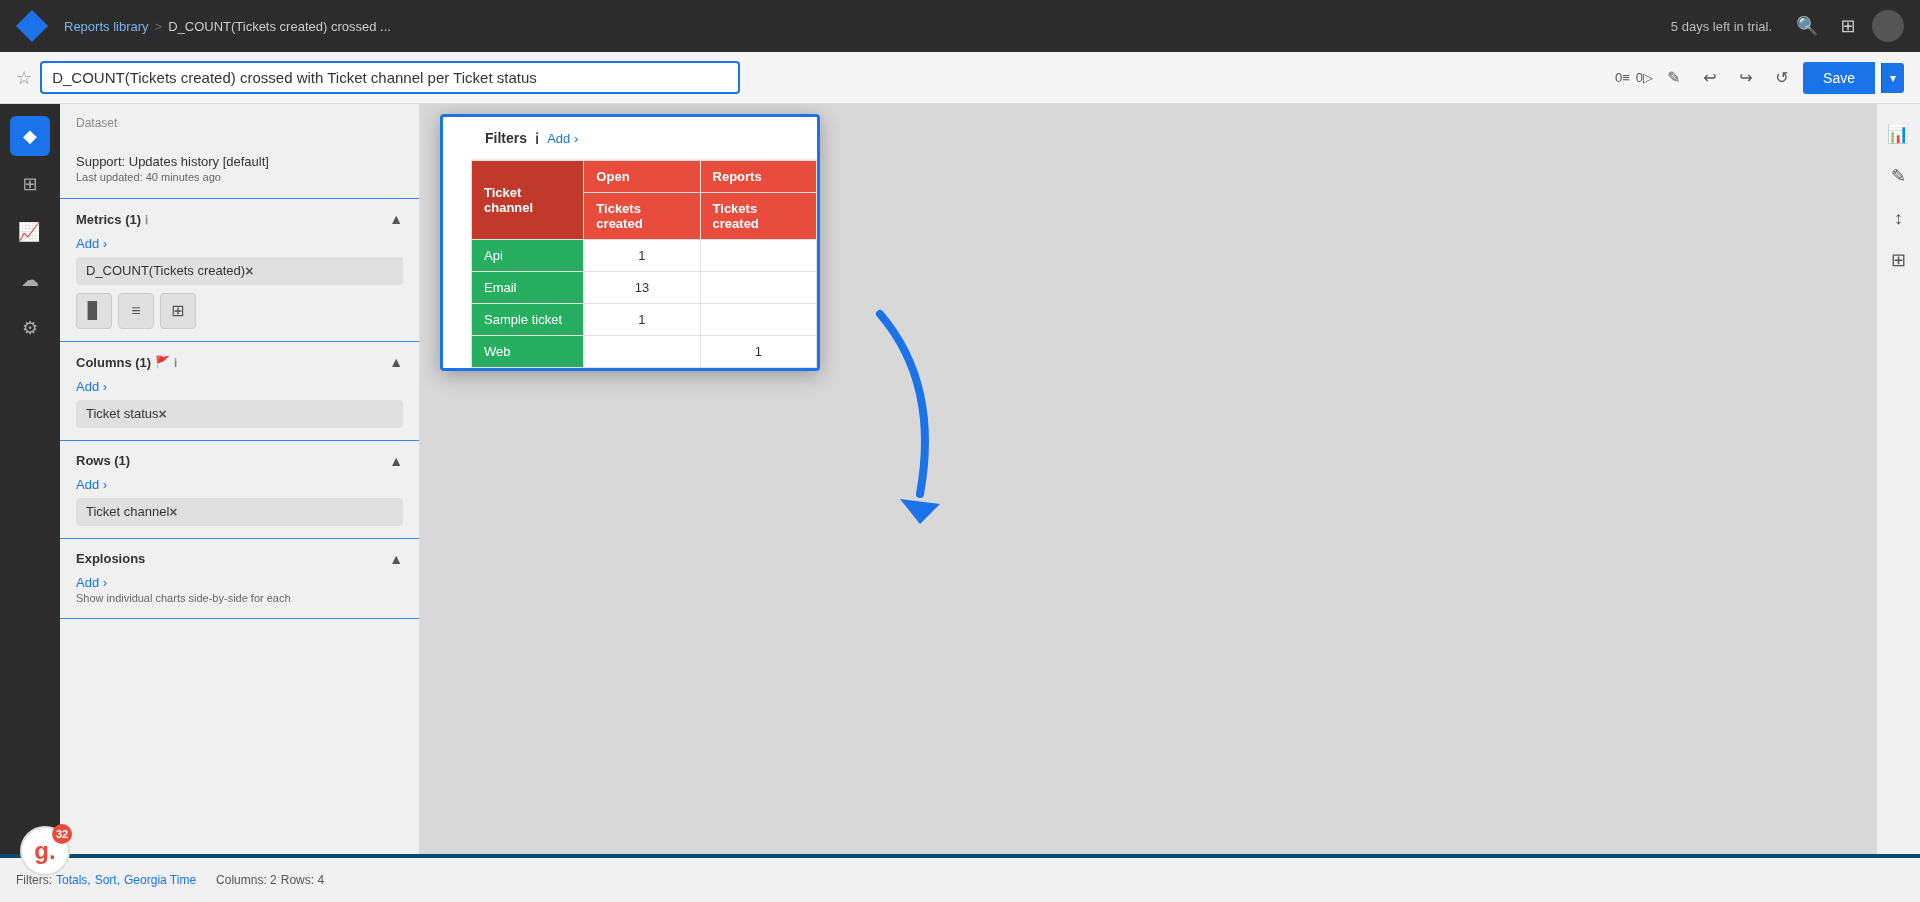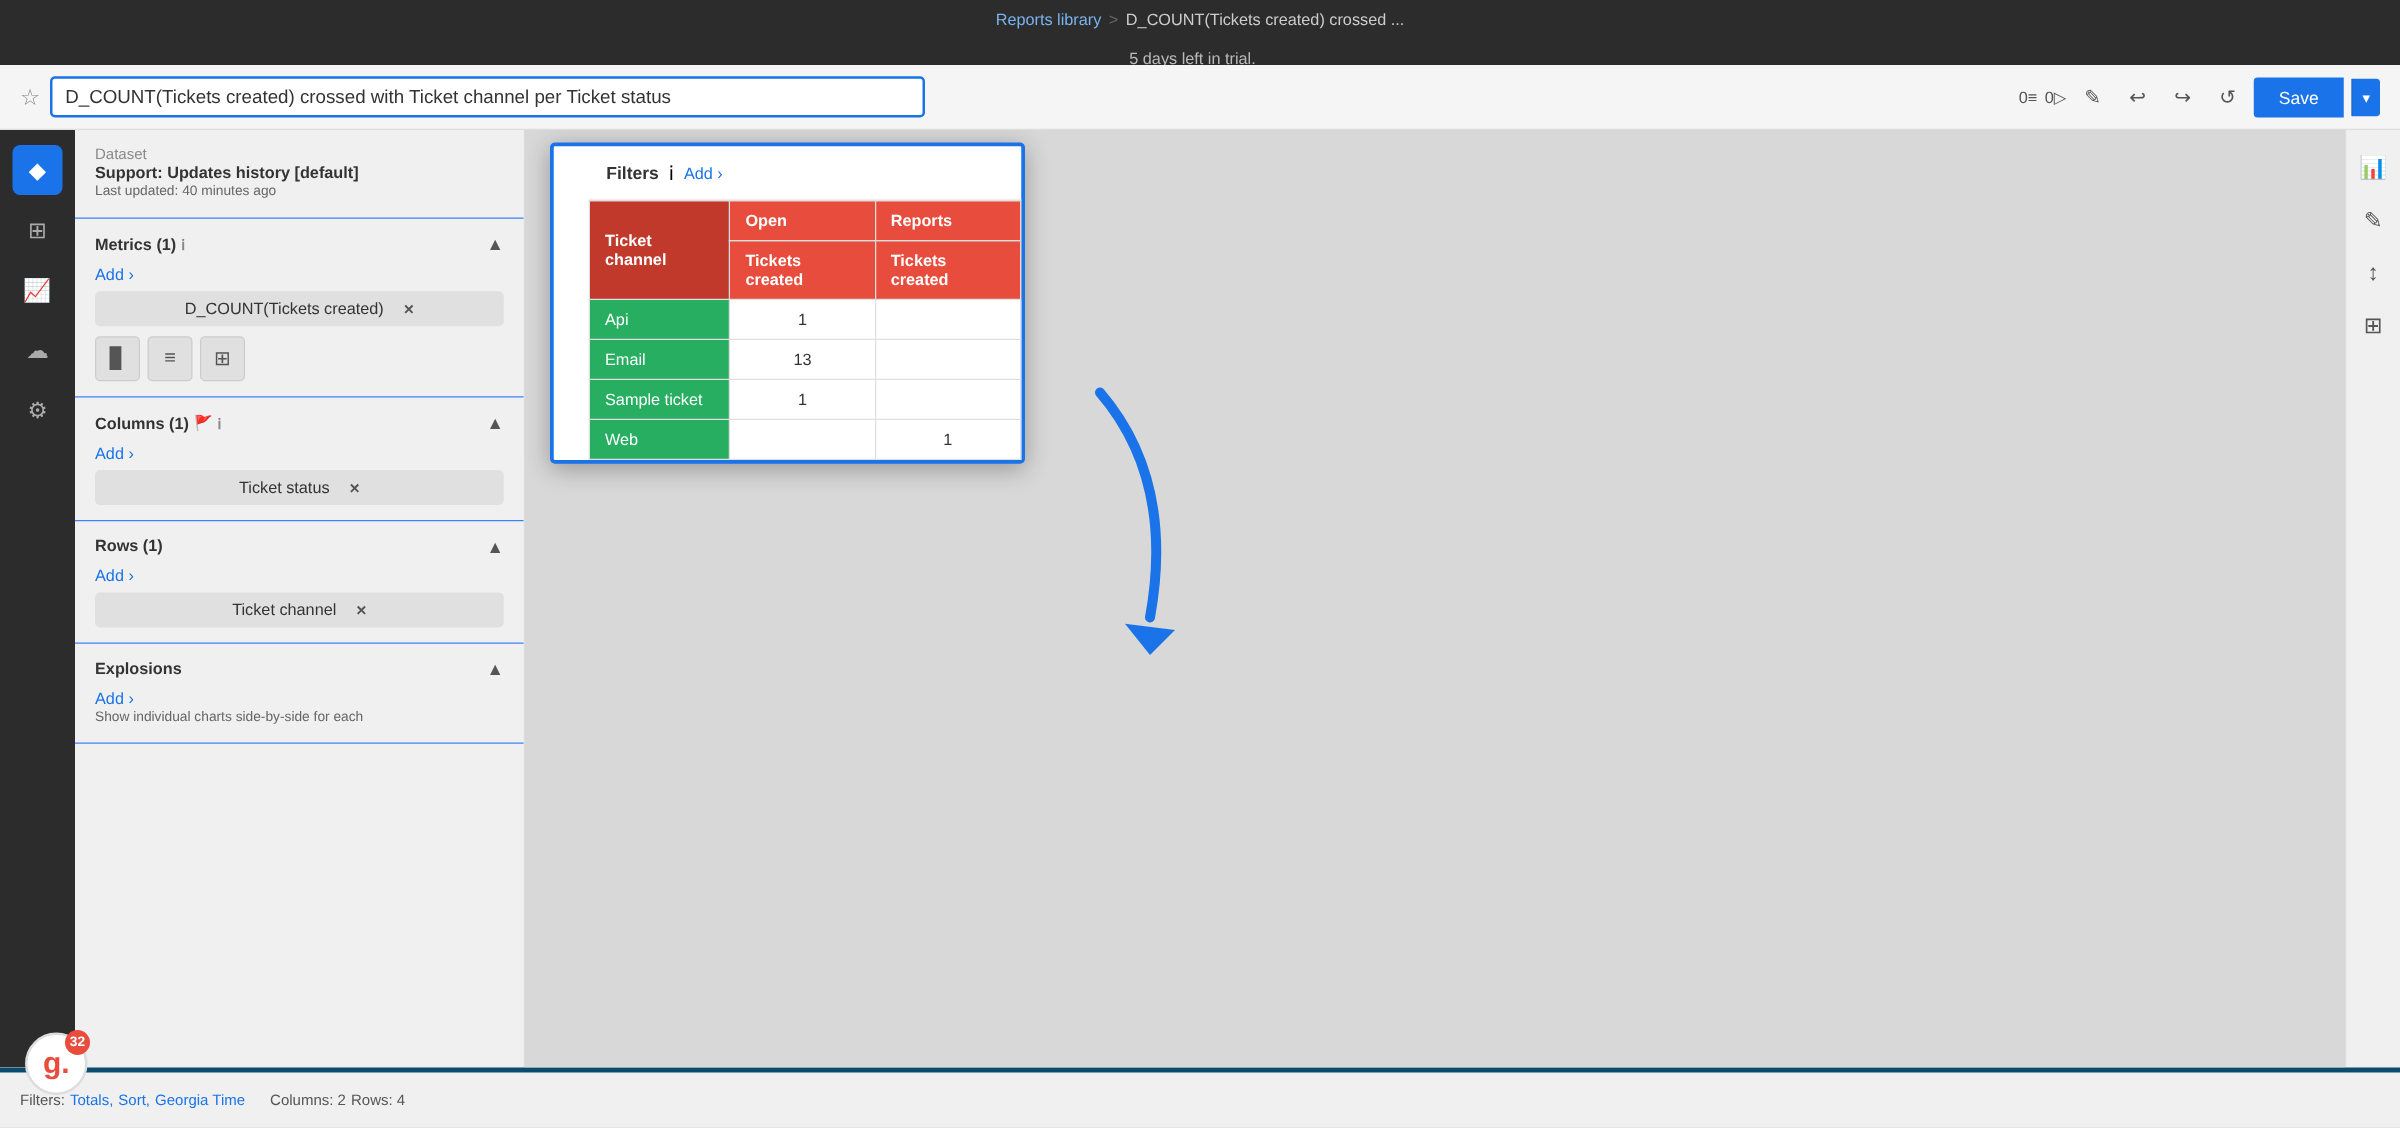--- a/index.html
+++ b/index.html
@@ -16,7 +16,6 @@
       color: #ccc;
       font-size: 13px;
       flex-shrink: 0;
-      flex-direction: column;
     }
     .topbar-logo {
       width: 32px; height: 32px;

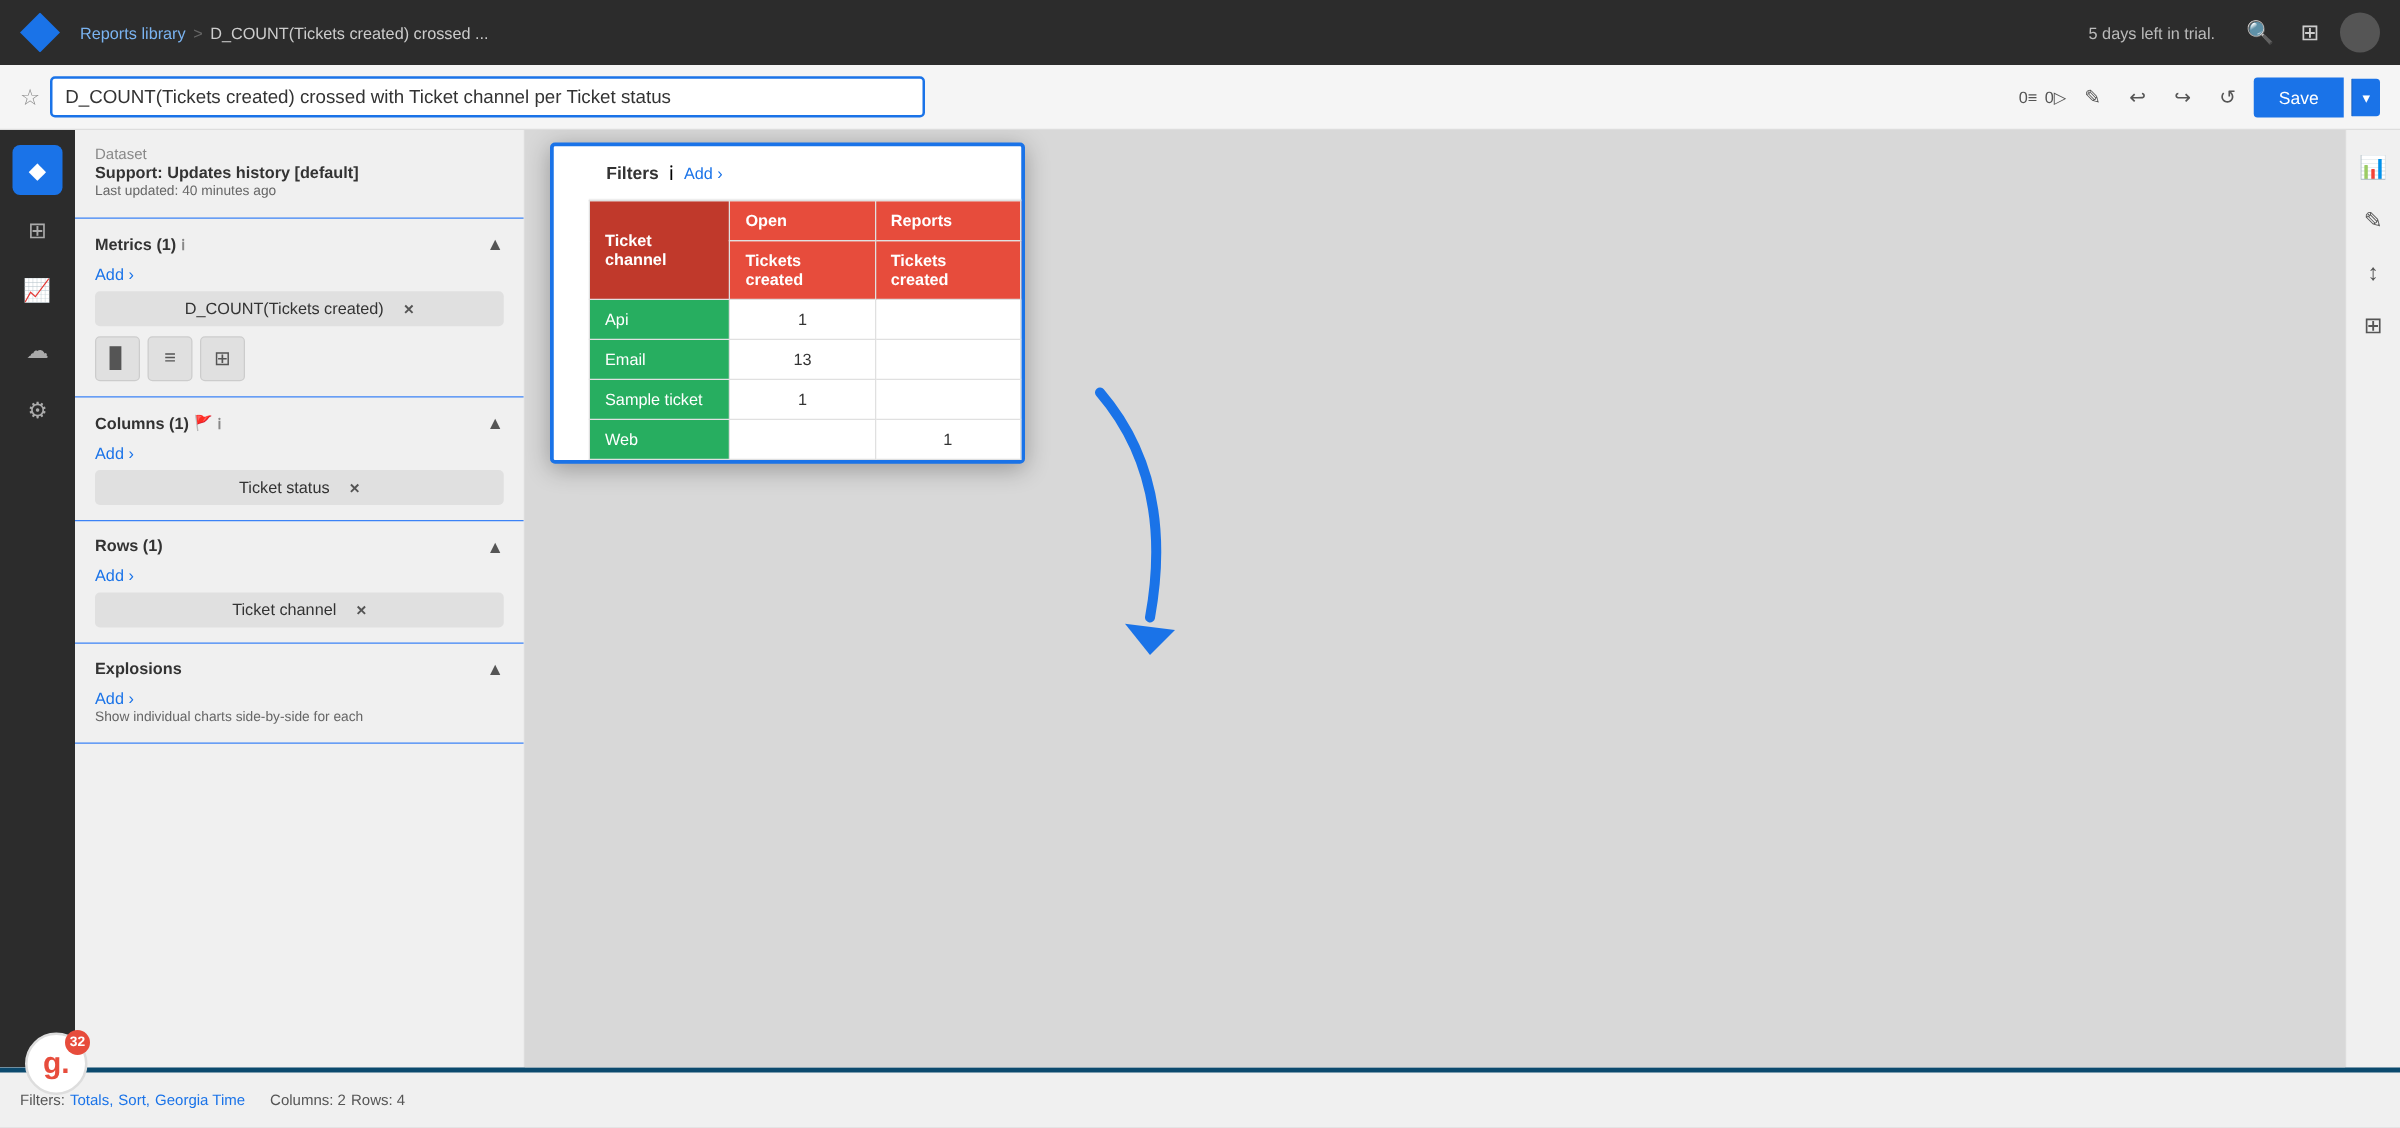--- a/index.html
+++ b/index.html
@@ -130,7 +130,7 @@
     .add-link { color: #1a73e8; font-size: 13px; text-decoration: none; cursor: pointer; display: flex; align-items: center; gap: 2px; }
     .dataset-info { font-size: 11px; color: #666; line-height: 1.5; }
     .dataset-label { font-size: 12px; color: #888; }
-    .dataset-name { font-size: 13px; color: #333; font-weight: 700; }
+    .dataset-name { font-size: 13px; color: #333; font-weight: 400; margin-top: 24px; }
 
     .pill-item {
       display: flex; align-items: center; justify-content: center;

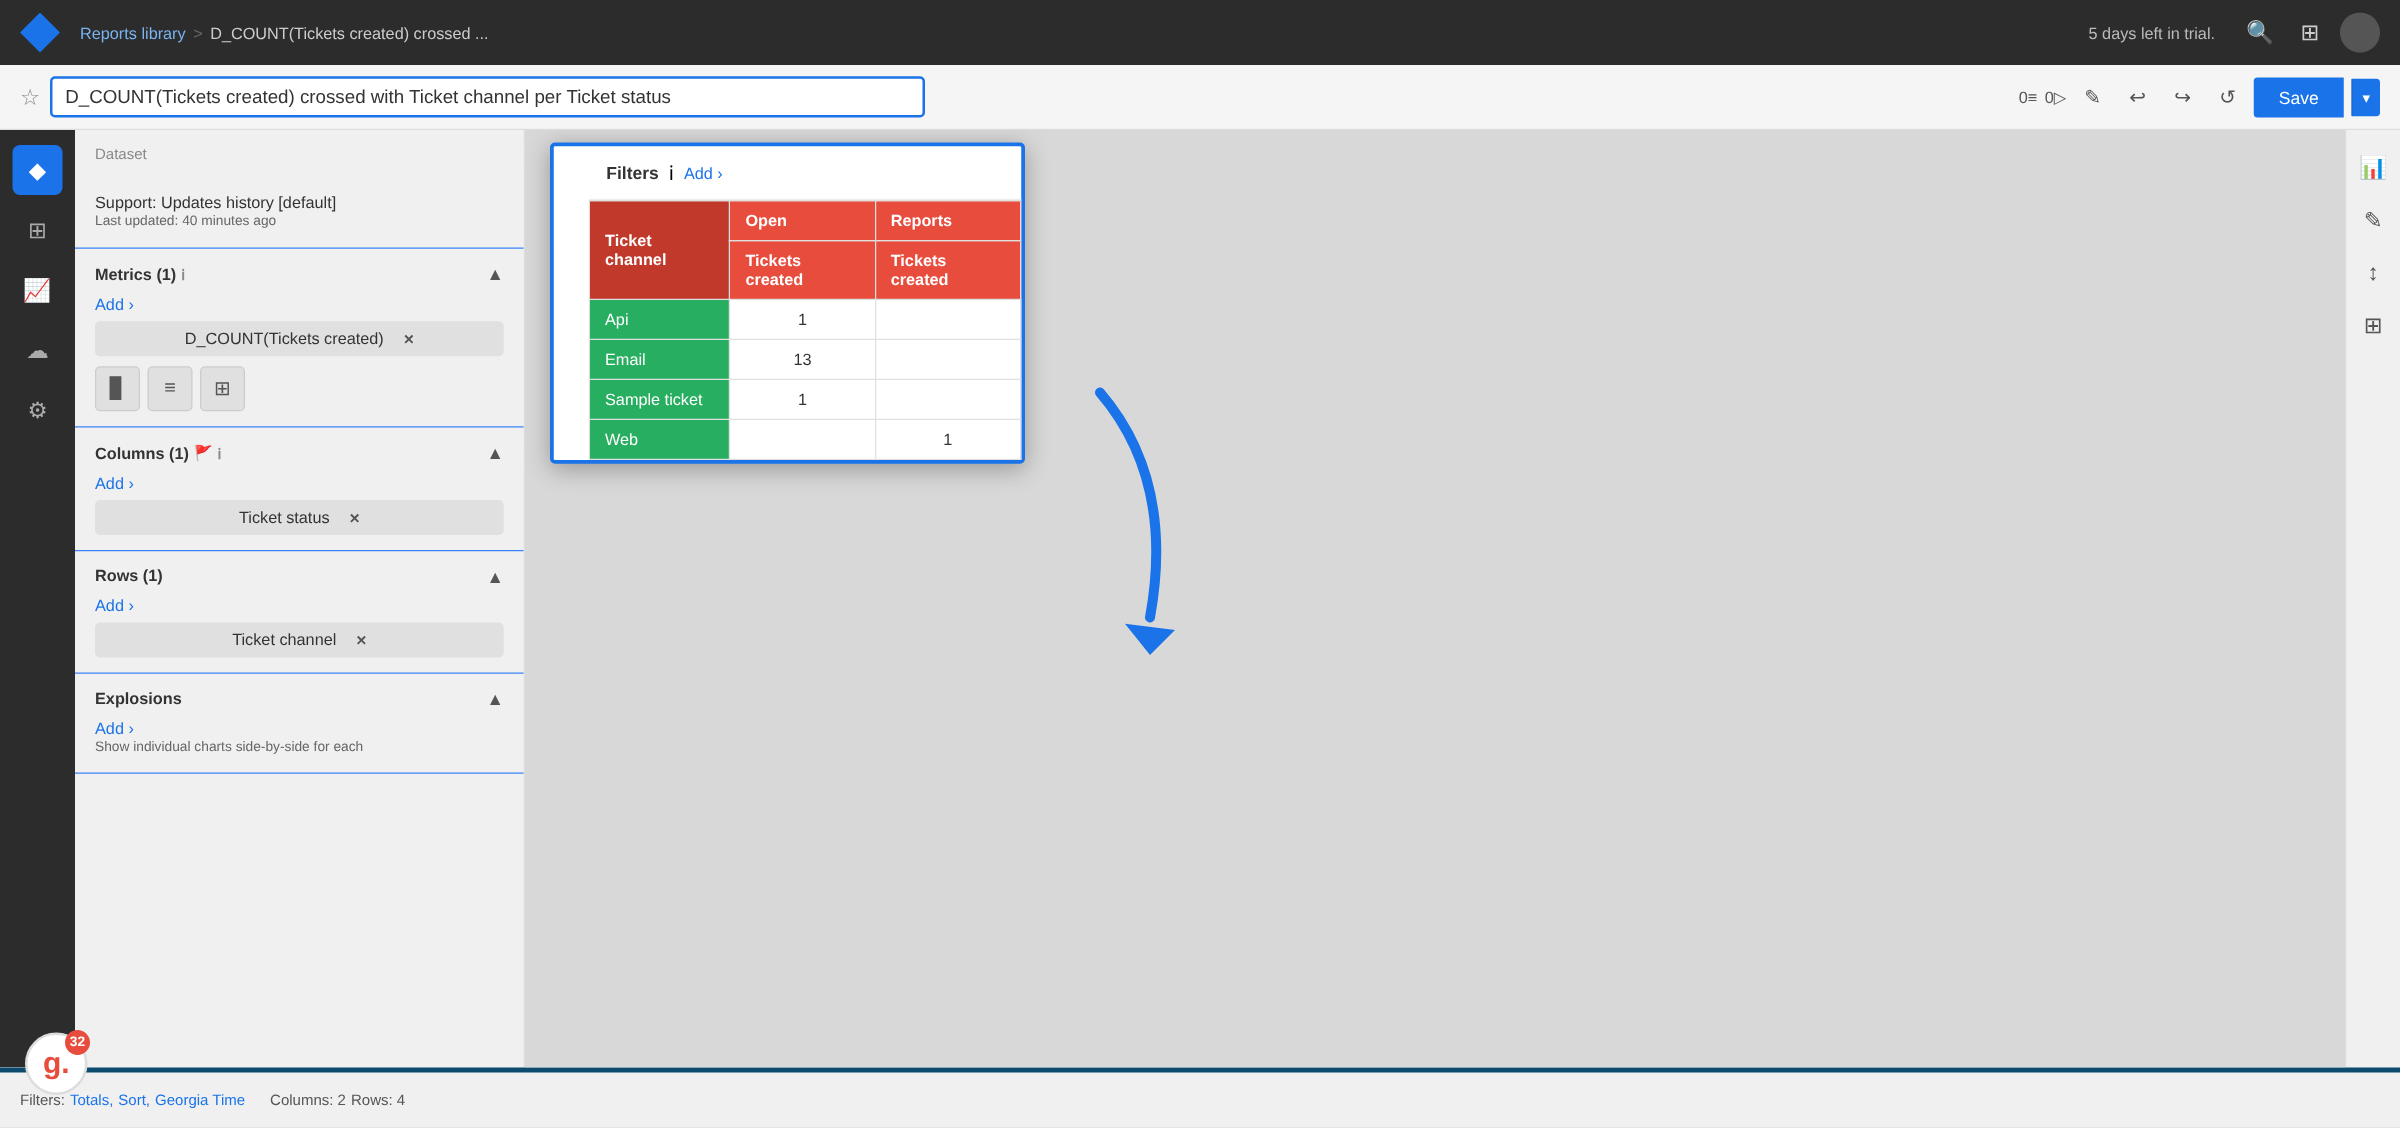--- a/index.html
+++ b/index.html
@@ -133,9 +133,9 @@
     .dataset-name { font-size: 13px; color: #333; font-weight: 400; margin-top: 24px; }
 
     .pill-item {
-      display: flex; align-items: center; justify-content: center;
+      display: flex; align-items: center; justify-content: flex-start;
       background: #e0e0e0; border-radius: 4px; padding: 6px 10px;
-      font-size: 13px; color: #333; margin-top: 6px; gap: 16px;
+      font-size: 13px; color: #333; margin-top: 6px;
     }
     .pill-remove { background: none; border: none; cursor: pointer; color: #555; font-size: 14px; font-weight: bold; }
 

